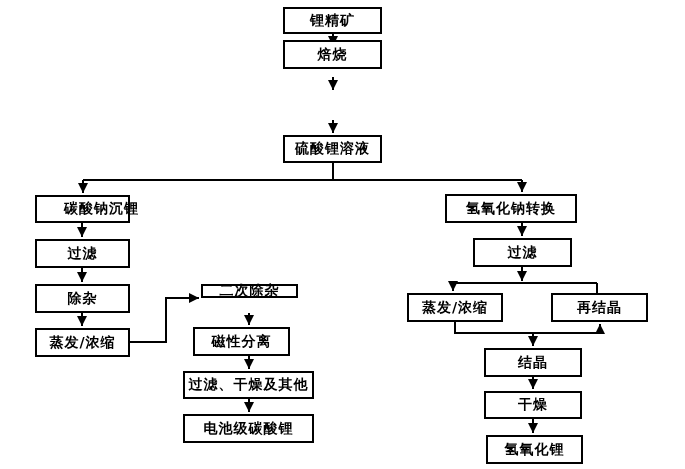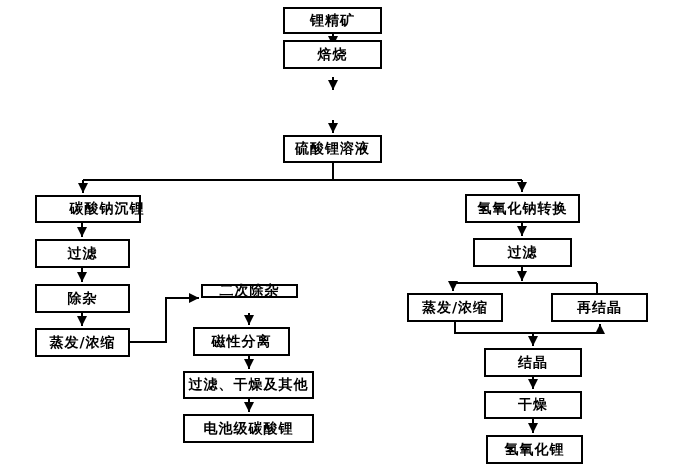--- a/index.html
+++ b/index.html
@@ -40,7 +40,7 @@
   #n-acidification            { left:283px; top:92px;  width:99px;  height:28px; }
   #n-lithium-sulfate-solution { left:283px; top:135px; width:99px;  height:28px; }
   
-  #n-soda-ash-precipitation   { left:35px;  top:195px; width:106px;  height:28px;padding-left:38px; }
+  #n-soda-ash-precipitation   { left:35px;  top:195px; width:95px;  height:28px;padding-left:38px; }
   #n-filtration-left          { left:35px;  top:239px; width:95px;  height:29px; }
   #n-impurity-removal         { left:35px;  top:284px; width:95px;  height:29px; }
   #n-evaporation-left         { left:35px;  top:328px; width:95px;  height:29px; }

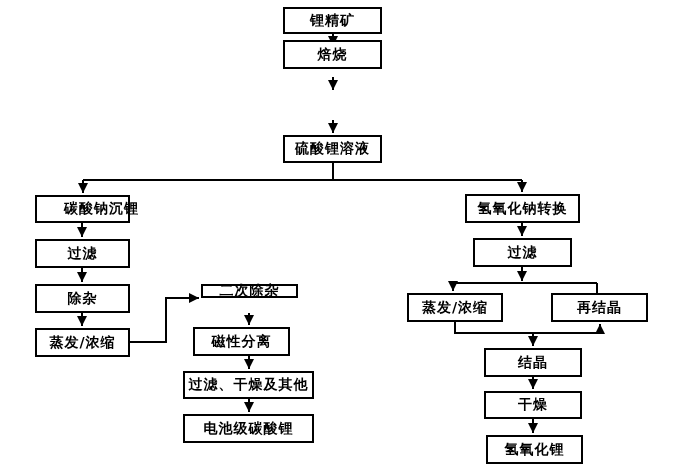--- a/index.html
+++ b/index.html
@@ -50,7 +50,7 @@
   #n-filtration-drying-others      { left:183px; top:371px; width:131px; height:28px; }
   #n-battery-grade-li-carbonate    { left:183px; top:414px; width:131px; height:29px; }
   
-  #n-naoh-conversion          { left:465px; top:194px; width:115px; height:29px; }
+  #n-naoh-conversion          { left:445px; top:194px; width:132px; height:29px; }
   #n-filtration-right         { left:473px; top:238px; width:99px;  height:29px; }
   #n-evaporation-right        { left:407px; top:293px; width:96px;  height:29px; }
   #n-recrystallization        { left:551px; top:293px; width:97px;  height:29px; }

